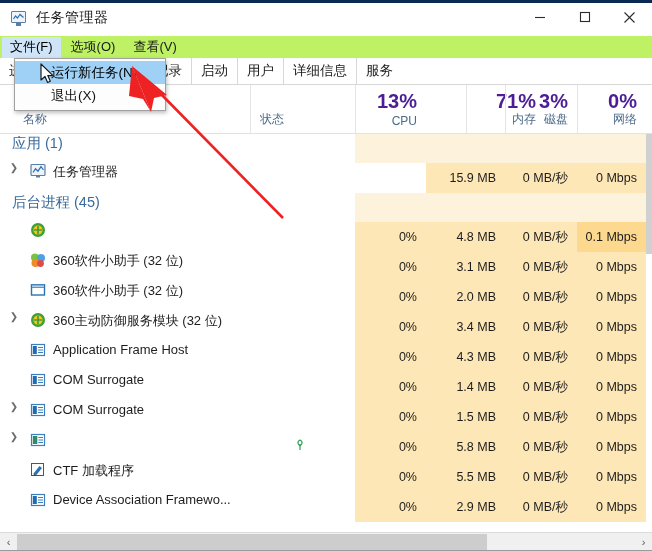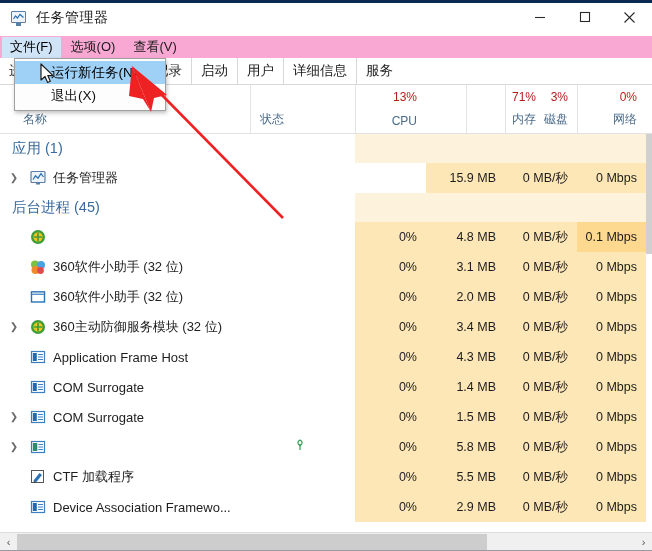--- a/index.html
+++ b/index.html
@@ -67,7 +67,7 @@
   .menubar {
     position: absolute; top: 36px; left: 0;
     width: 652px; height: 22px;
-    background: #f9a8d4;
+    background: #bef264;
     display: flex; align-items: center;
     font-size: 13px; color: #1a1a1a;
     z-index: 30;

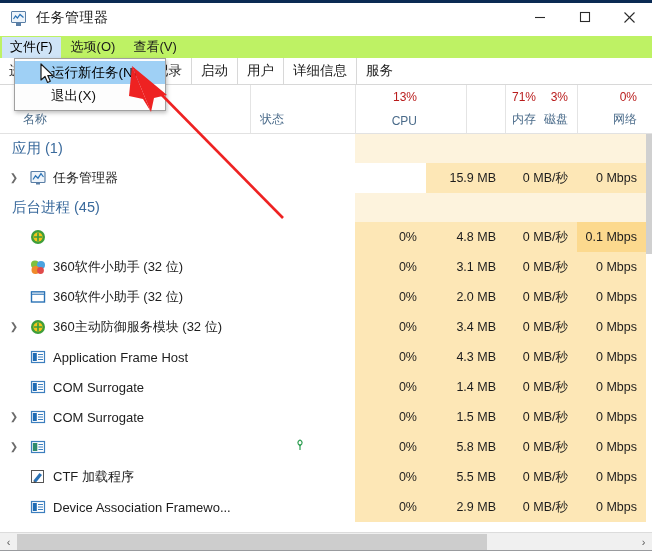--- a/index.html
+++ b/index.html
@@ -137,8 +137,9 @@
   .ch-cell.first { border-left: none; }
   .ch-pct {
     position: absolute; right: 9px; top: 5px;
-    font-size: 12px; color: #b91c1c;
-    white-space: nowrap;
+    font-size: 20px; color: #4c1d95;
+    white-space: nowrap;
+    font-weight: bold;
   }
   .ch-lbl {
     position: absolute; right: 9px; bottom: 5px;

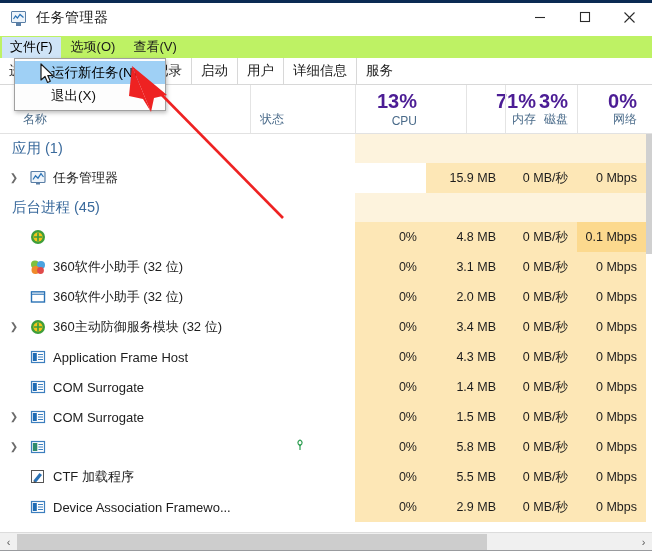--- a/index.html
+++ b/index.html
@@ -164,7 +164,7 @@
   .row.group { height: 29px; }
   .row .namecell {
     position: absolute; left: 0; top: 0; height: 100%;
-    display: flex; align-items: center;
+    display: flex; align-items: flex-start;
     width: 298px;
   }
   .chev {

